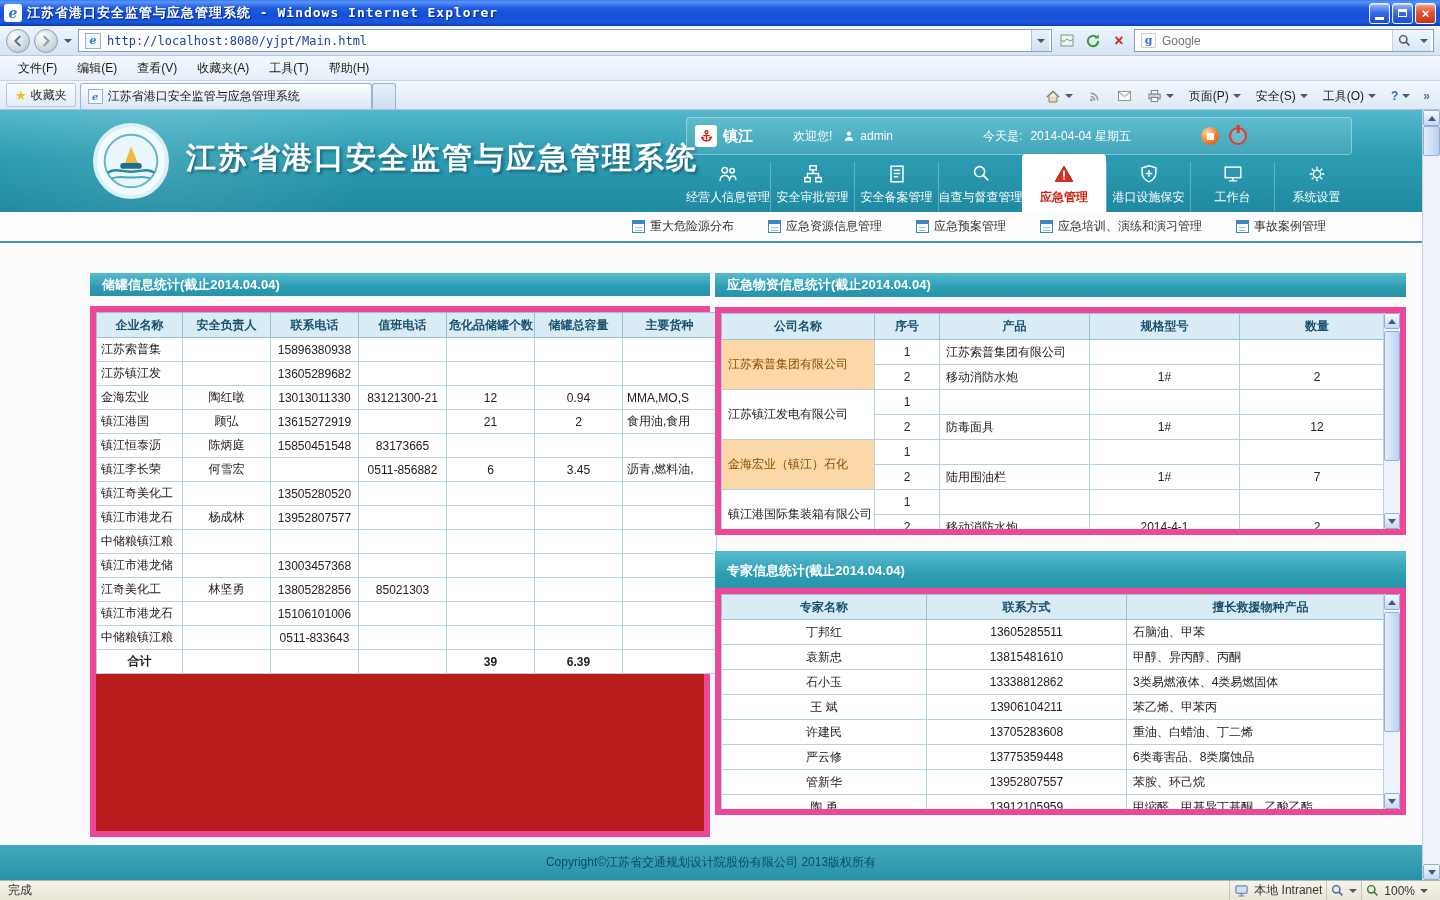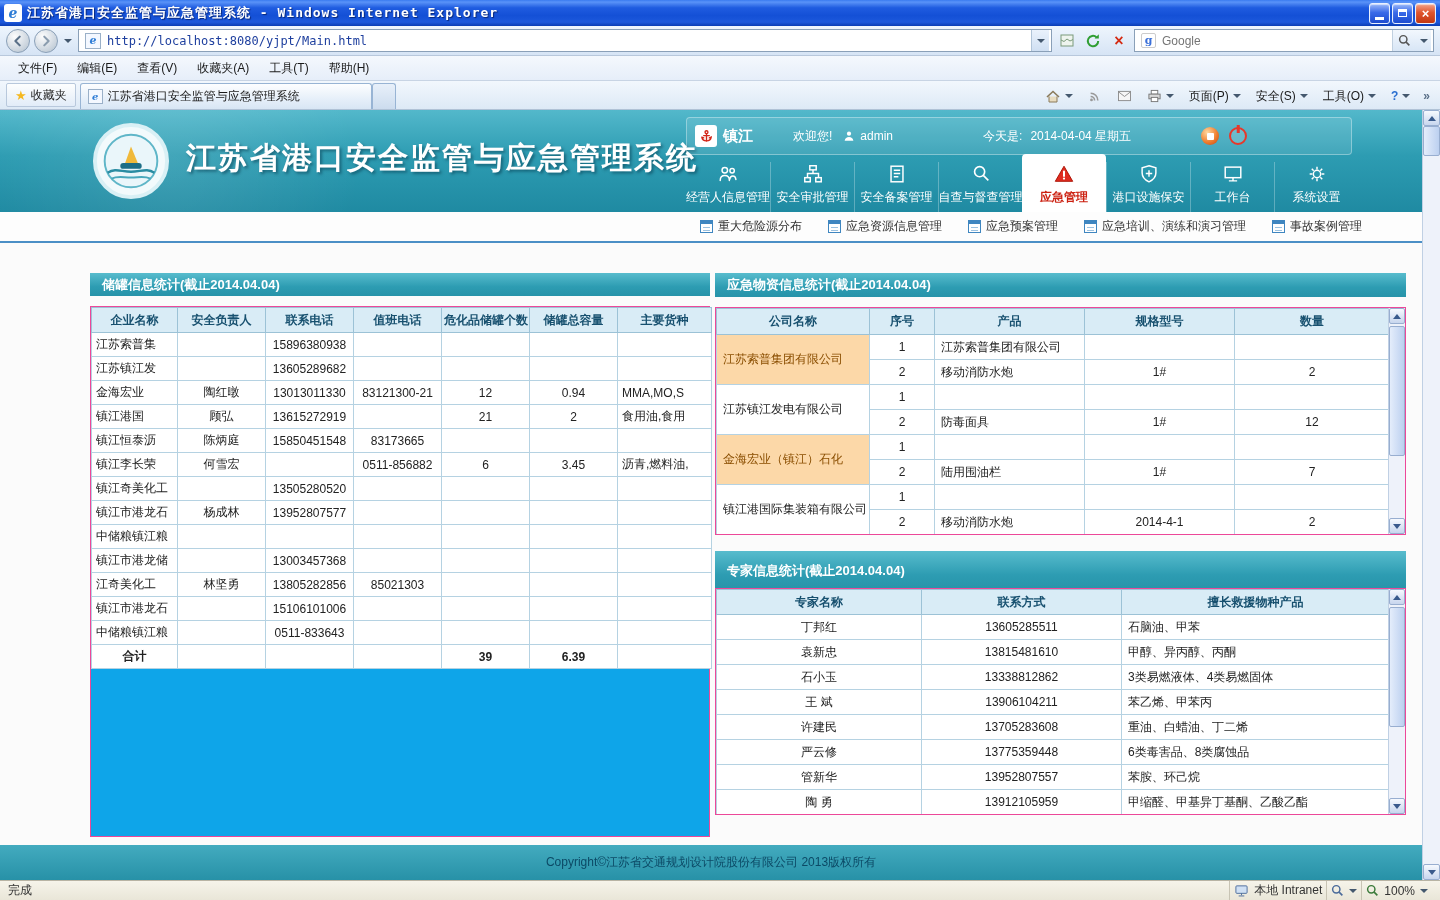--- a/index.html
+++ b/index.html
@@ -105,7 +105,7 @@
 
   
   .subnav{height:31px;flex:0 0 31px;background:#fdfdfd;border-bottom:2px solid #4b8fc6;
-     display:flex;justify-content:flex-end;gap:26px;padding-right:60px;}
+     display:flex;justify-content:flex-end;gap:34px;padding-right:96px;}
   .subnav-item{display:flex;align-items:center;gap:5px;color:#333;cursor:pointer;}
   .sub-ico{width:13px;height:13px;border:1px solid #3f86c0;background:#fff;position:relative;}
   .sub-ico::before{content:"";position:absolute;left:0;top:0;right:0;height:3px;background:#3f86c0;}

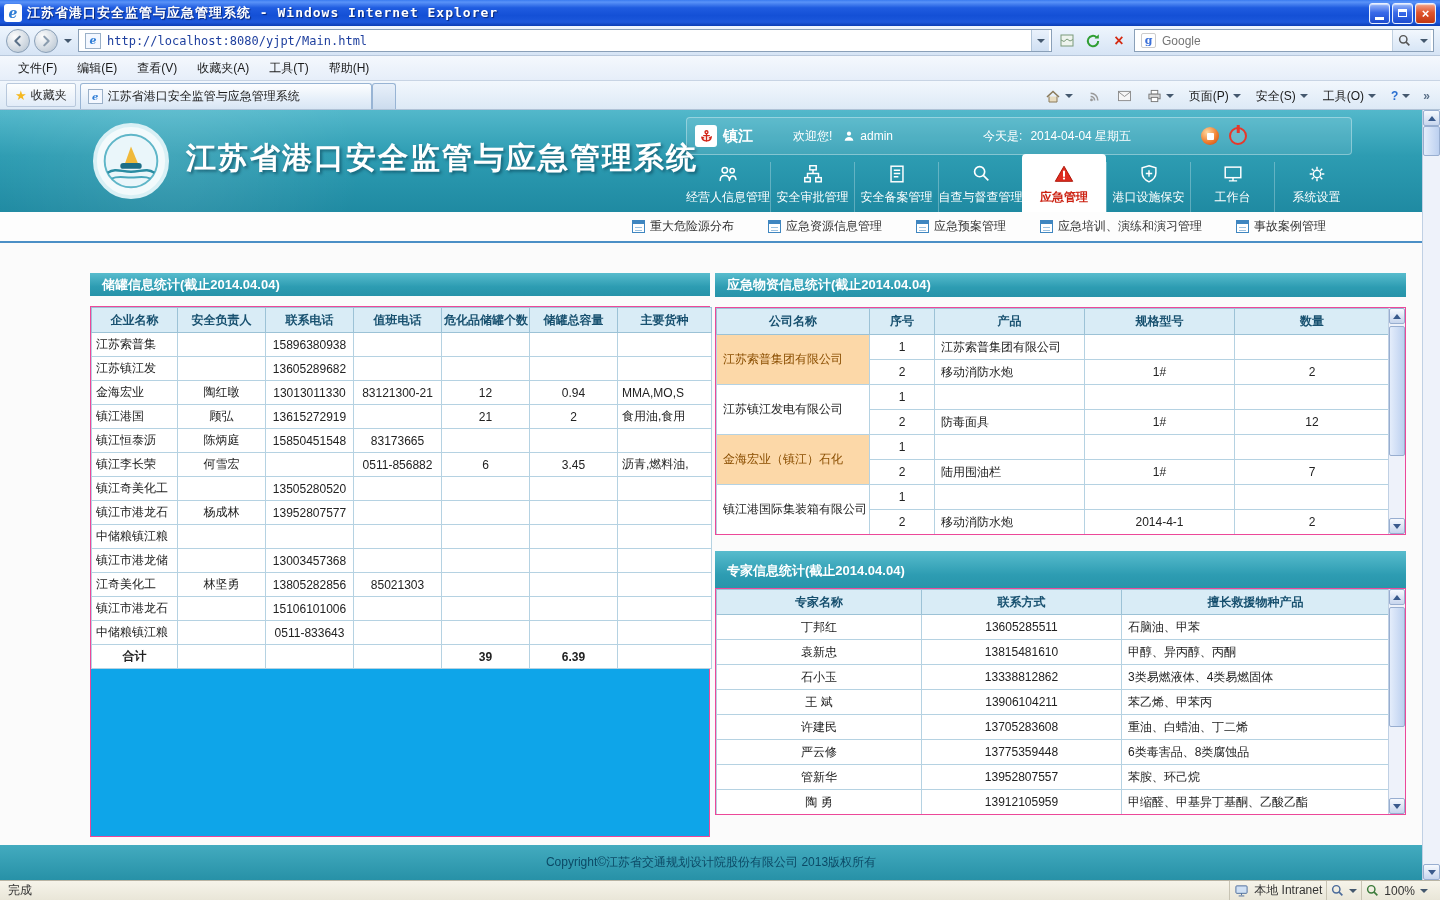--- a/index.html
+++ b/index.html
@@ -119,7 +119,7 @@
   #sup-title{left:715px;top:30px;width:691px;height:24px;}
   #exp-title{left:715px;top:308px;width:691px;height:40px;}
 
-  .tablebox{position:absolute;background:#0ea5e9;border:1px solid #ec4899;}
+  .tablebox{position:absolute;background:#b91c1c;border:6px solid #ec4899;}
   #tank-box{left:90px;top:63px;width:620px;height:531px;}
   #sup-box{left:715px;top:64px;width:691px;height:228px;display:flex;}
   #exp-box{left:715px;top:345px;width:691px;height:227px;display:flex;}

